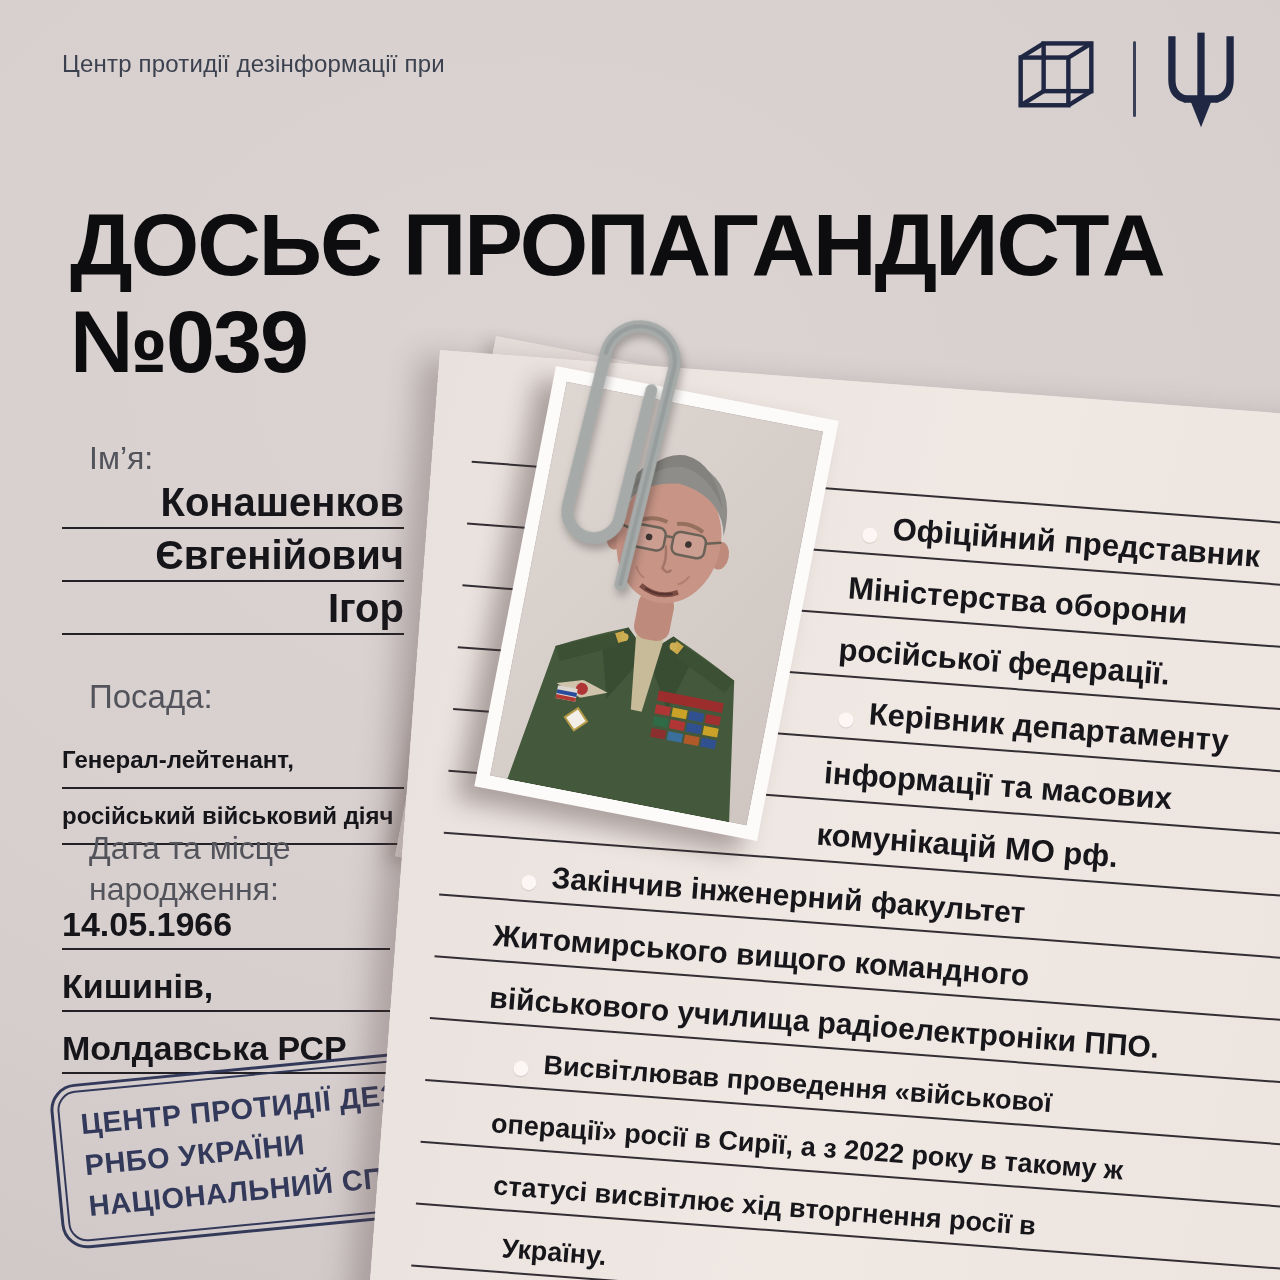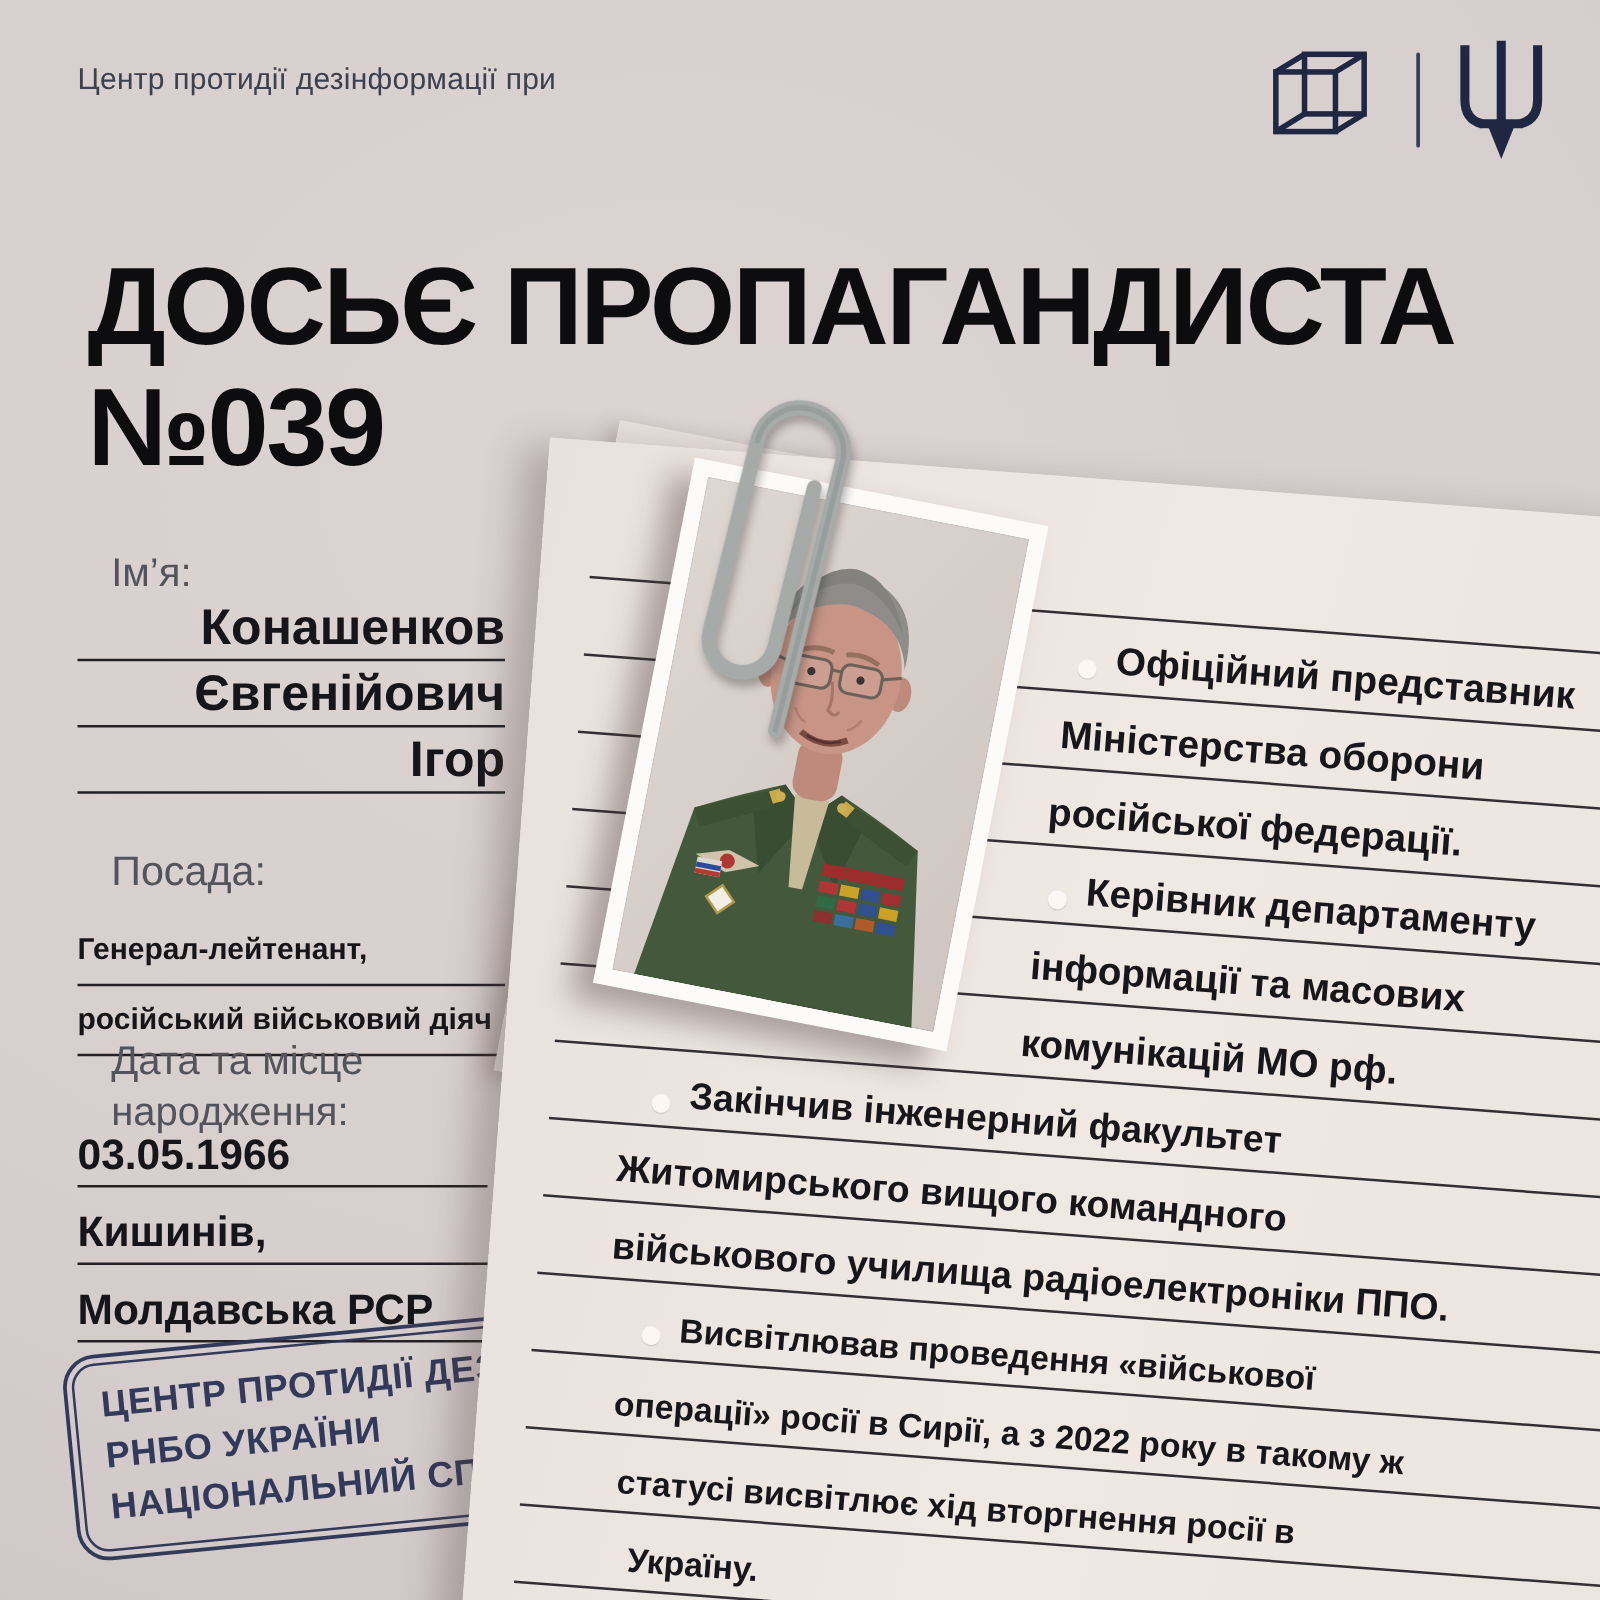--- a/index.html
+++ b/index.html
@@ -111,7 +111,7 @@
 
   <div class="form-label lbl-birth">Дата та місце народження:</div>
   <div class="form-group fg-birth">
-    <div class="form-value">03.05.1966</div>
+    <div class="form-value">14.05.1966</div>
     <div class="form-value">Кишинів,</div>
     <div class="form-value">Молдавська РСР</div>
   </div>

